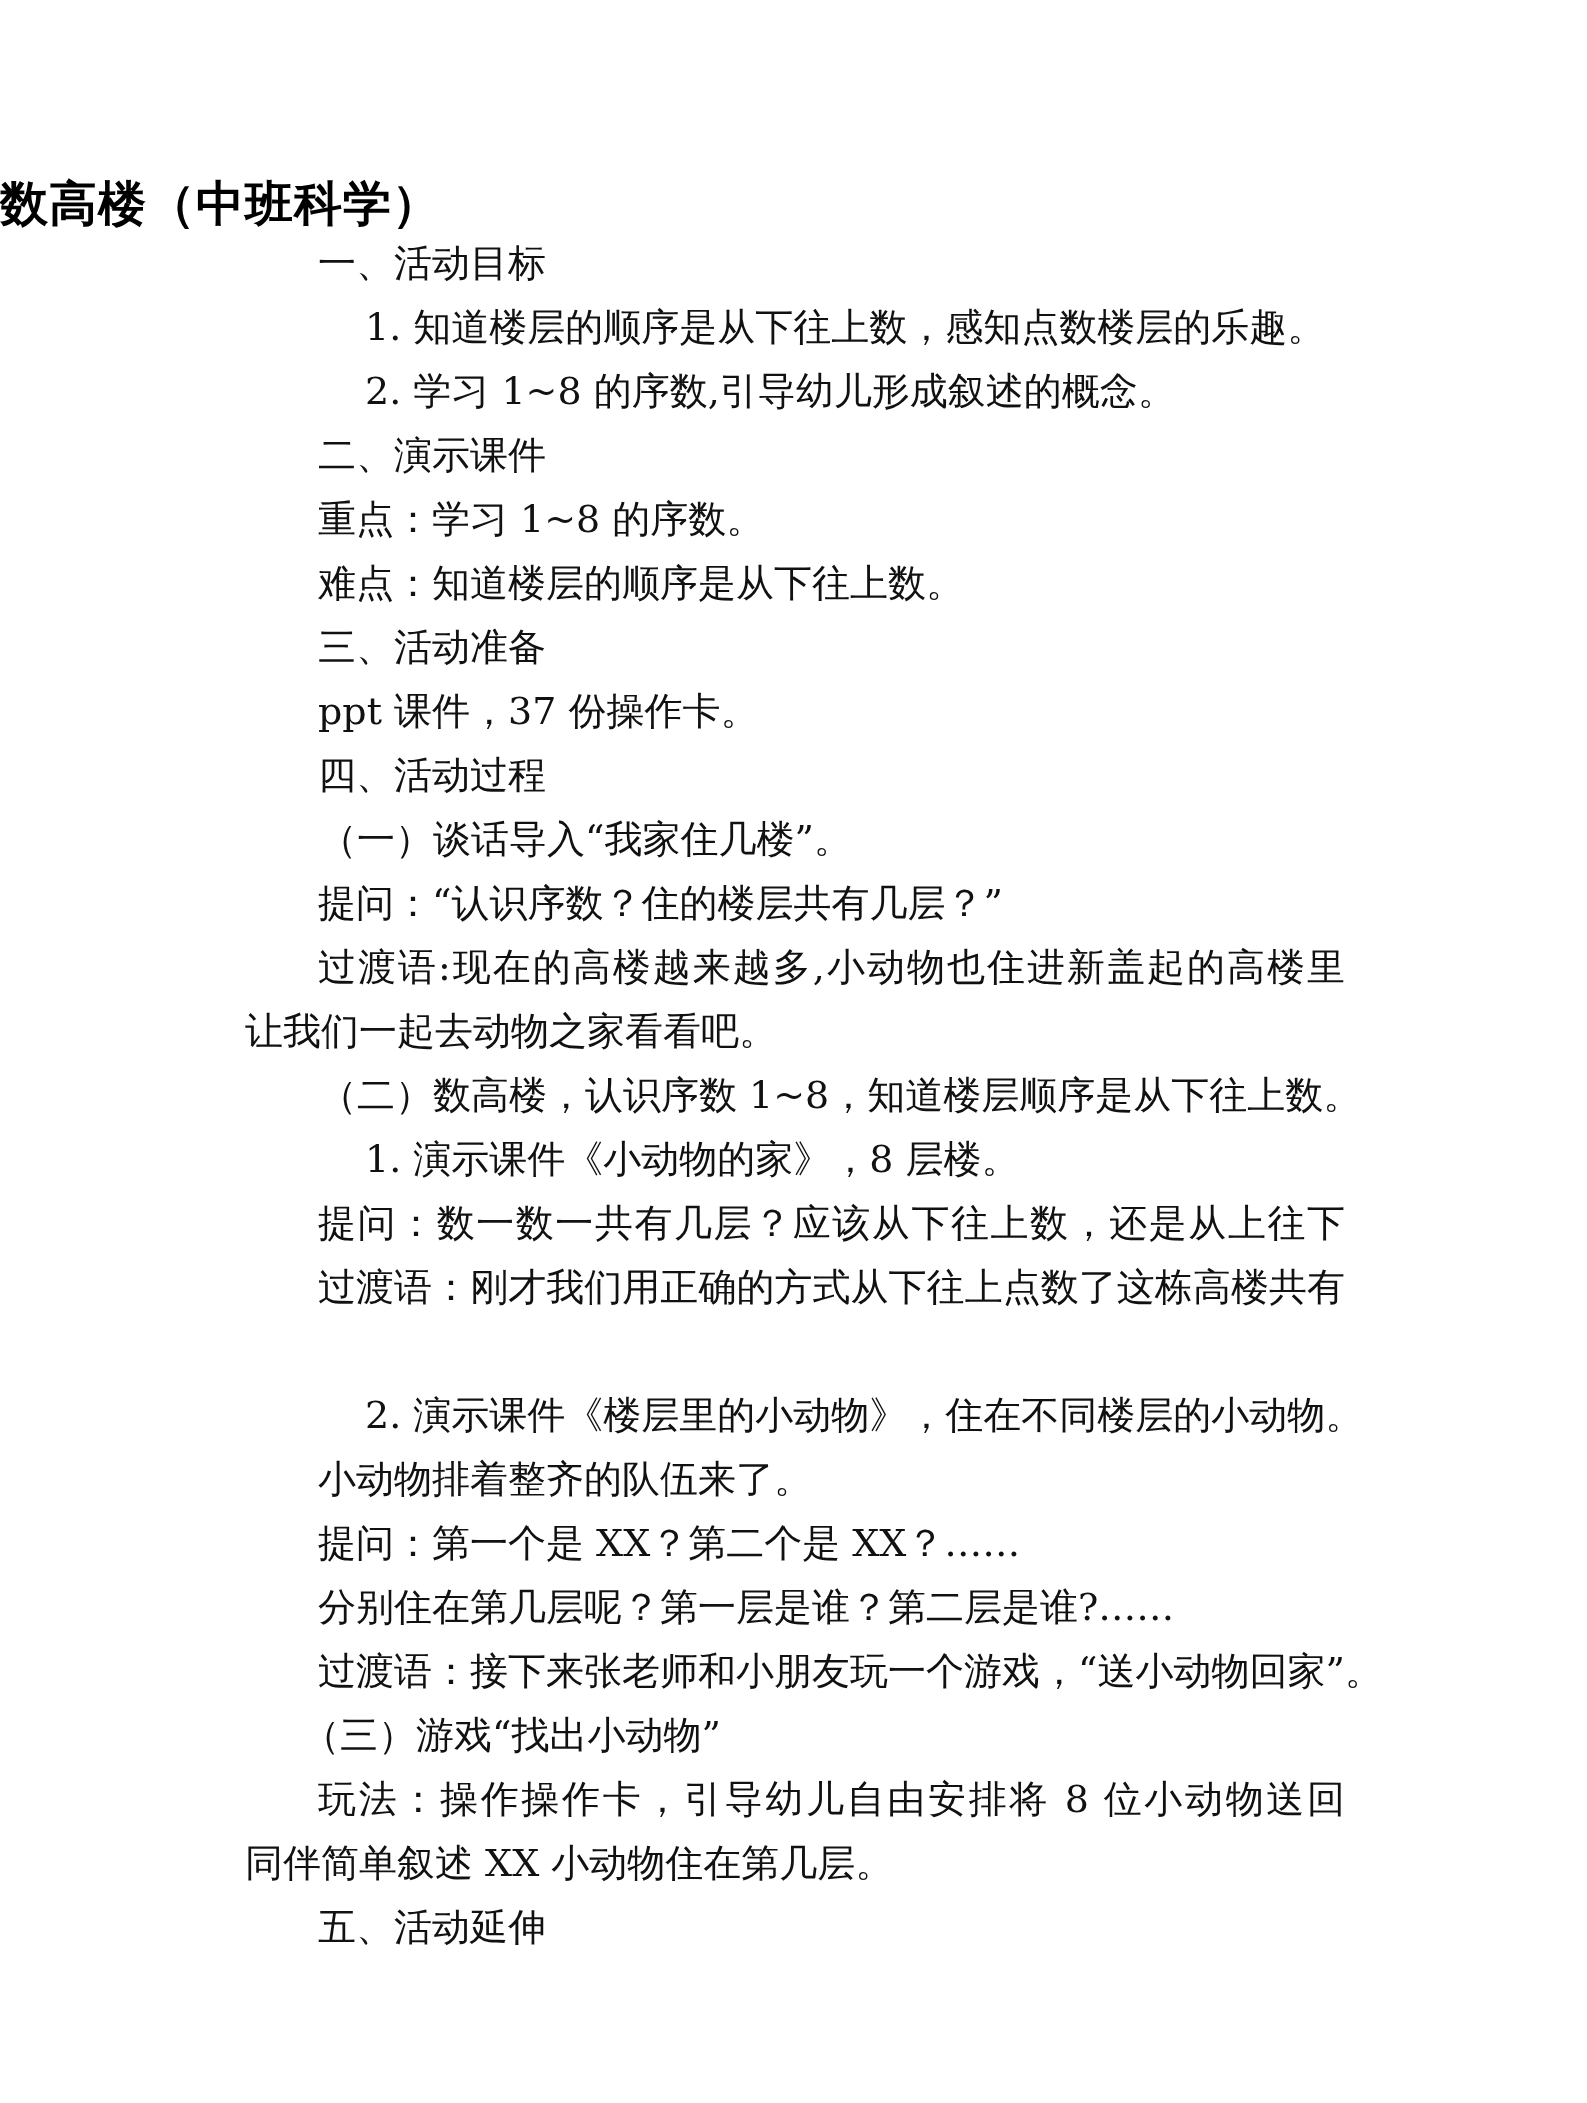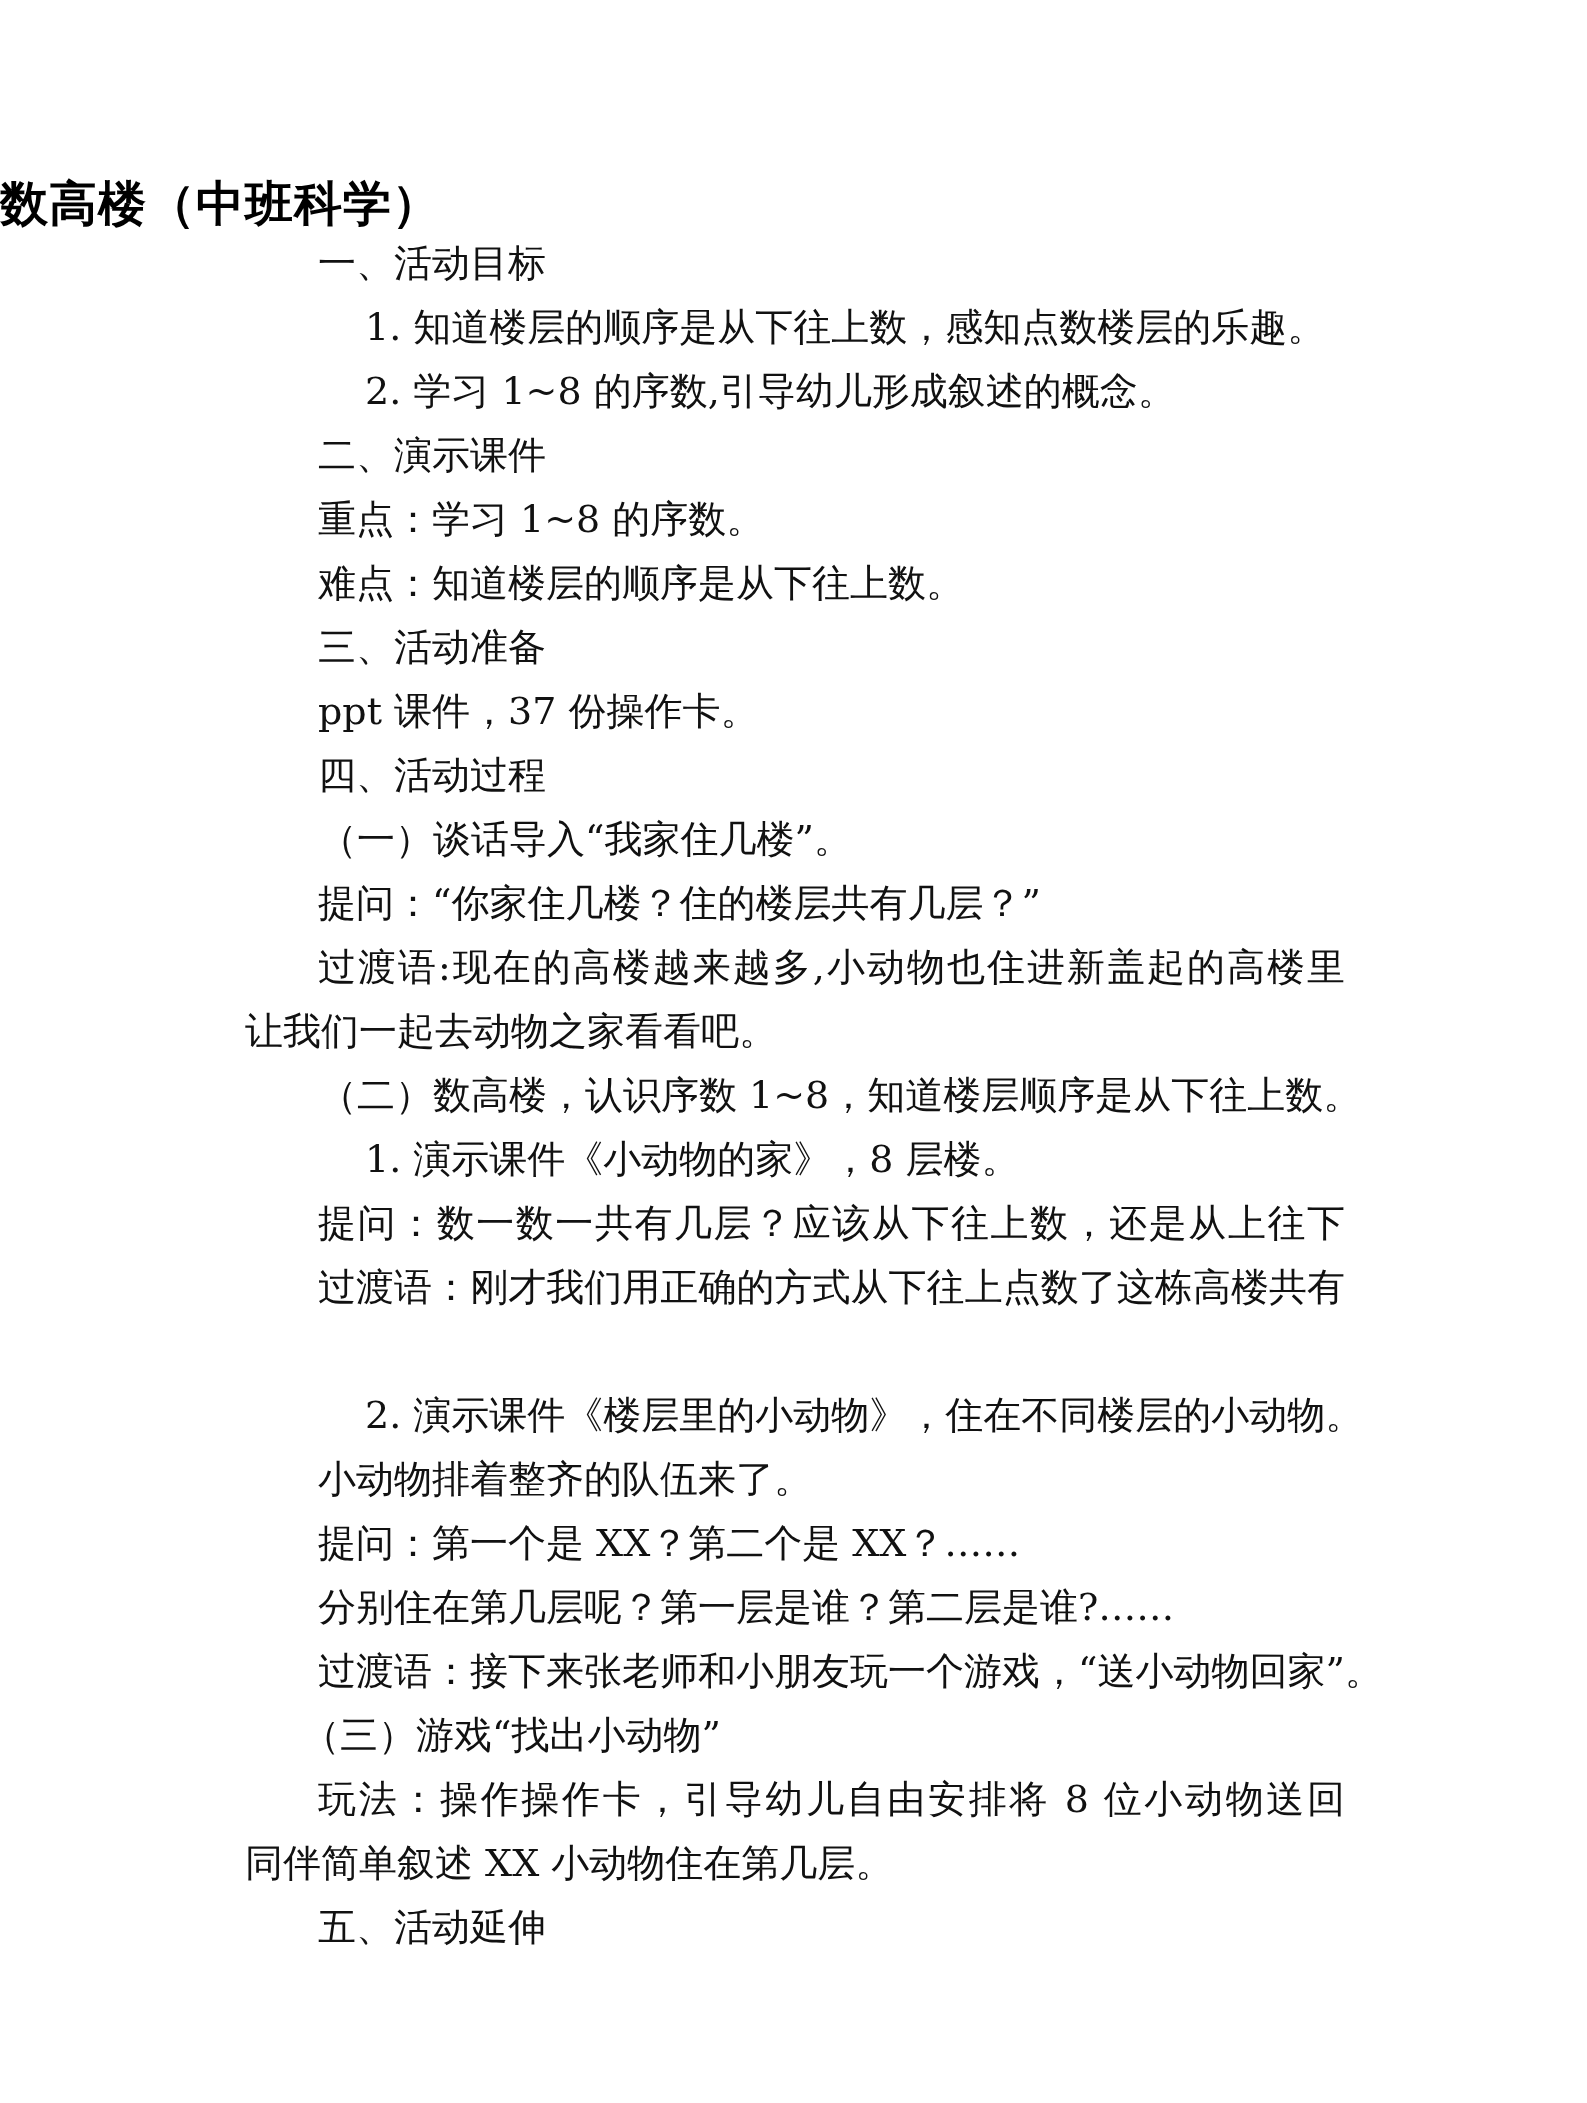--- a/index.html
+++ b/index.html
@@ -37,7 +37,7 @@
   <div class="ln ind2" style="top:679px">ppt 课件，37 份操作卡。</div>
   <div class="ln ind2" style="top:743px">四、活动过程</div>
   <div class="ln ind-p" style="top:807px">（一）谈话导入“我家住几楼”。</div>
-  <div class="ln ind2" style="top:871px">提问：“你家住几楼？住的楼层共有几层？”</div>
+  <div class="ln ind2" style="top:871px">提问：“认识序数？住的楼层共有几层？”</div>
   <div class="ln ind2 just" style="top:935px">过渡语:现在的高楼越来越多,小动物也住进新盖起的高楼里了，</div>
   <div class="ln" style="top:999px">让我们一起去动物之家看看吧。</div>
   <div class="ln ind-p" style="top:1063px">（二）数高楼，认识序数 1~8，知道楼层顺序是从下往上数。</div>

